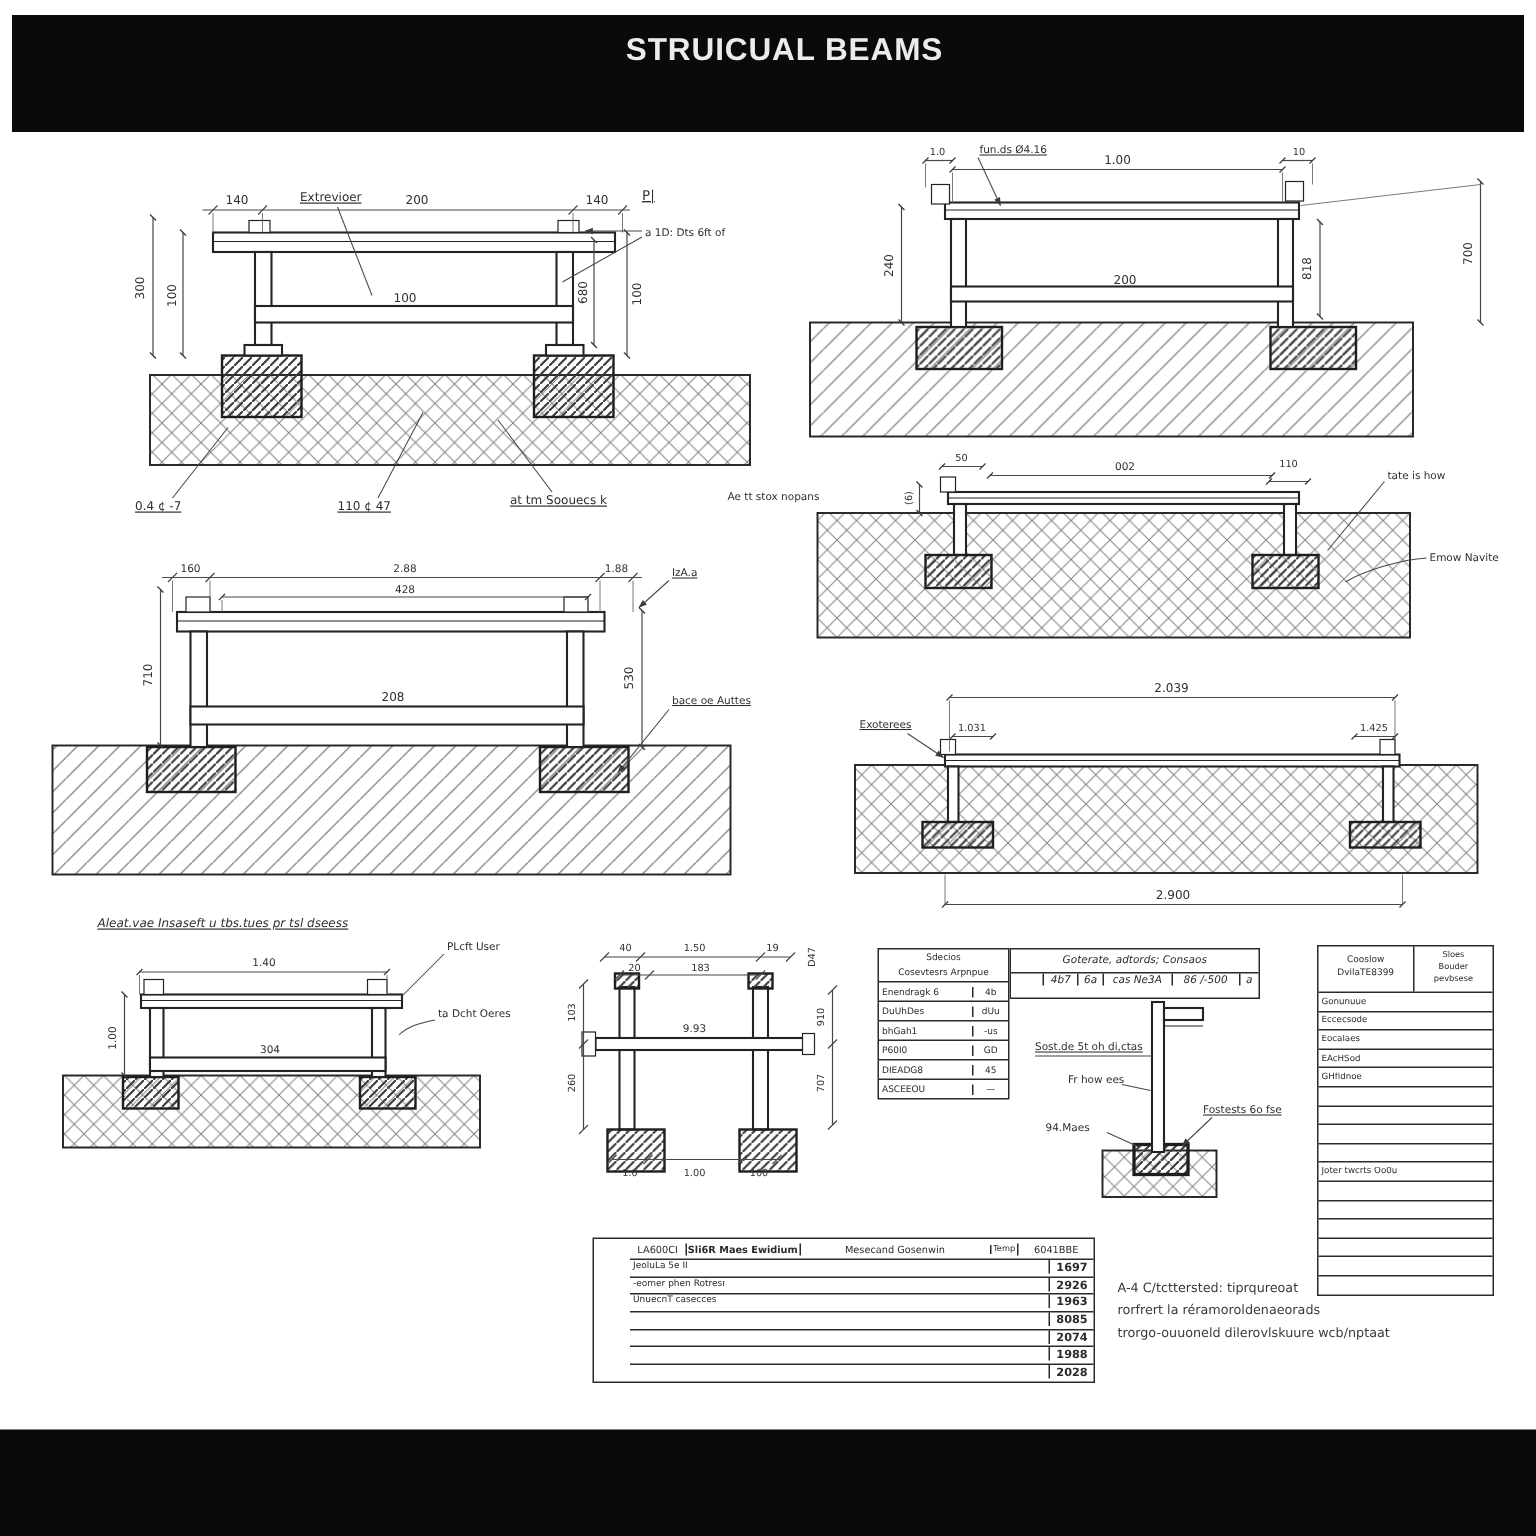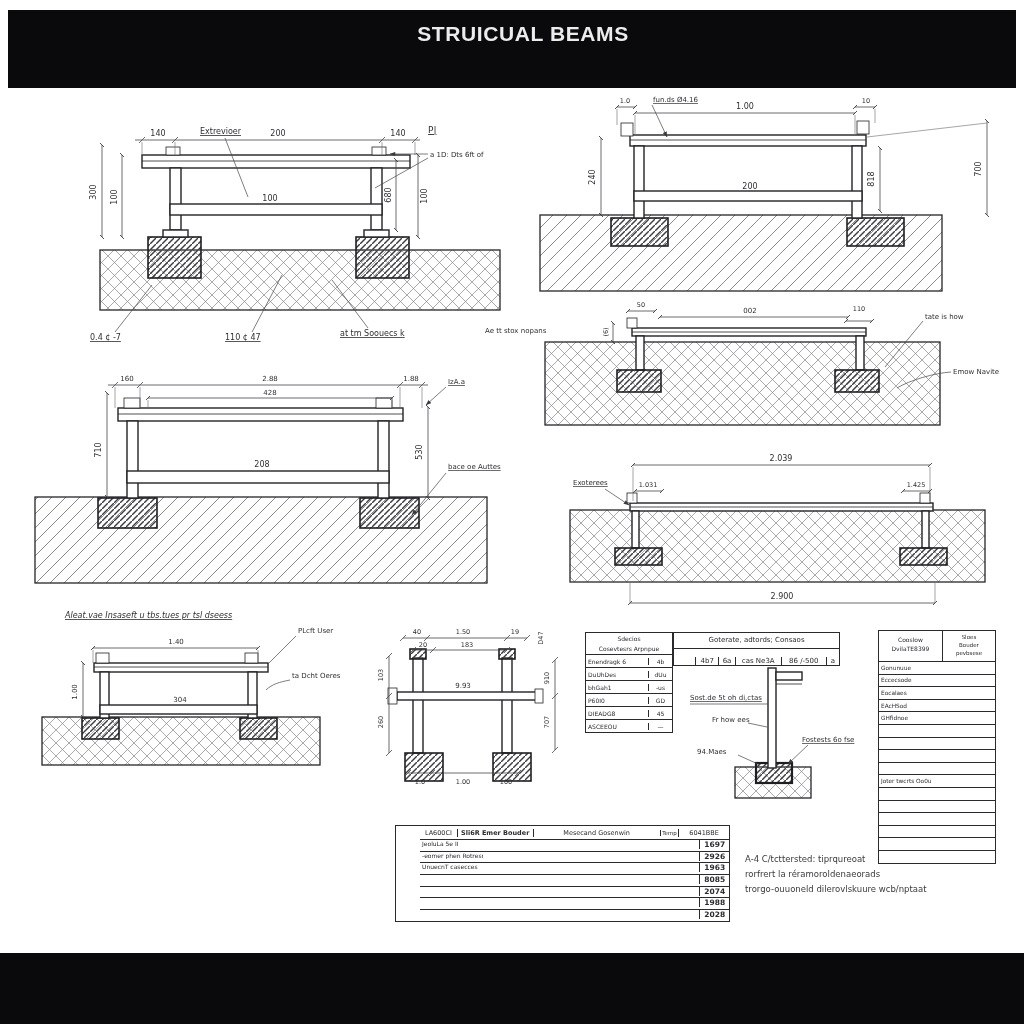--- a/index.html
+++ b/index.html
@@ -336,7 +336,7 @@
       </div>
   </div>
 
-  <div class="abs tbl strip" style="left:673px;top:632px;width:167px;">
+  <div class="abs tbl strip" style="left:673px;top:632px;width:167px;font-style:italic;">
     <div class="hd">Goterate, adtords; Consaos</div>
     <div class="row">
       <div class="cell cen" style="width:26px"></div>

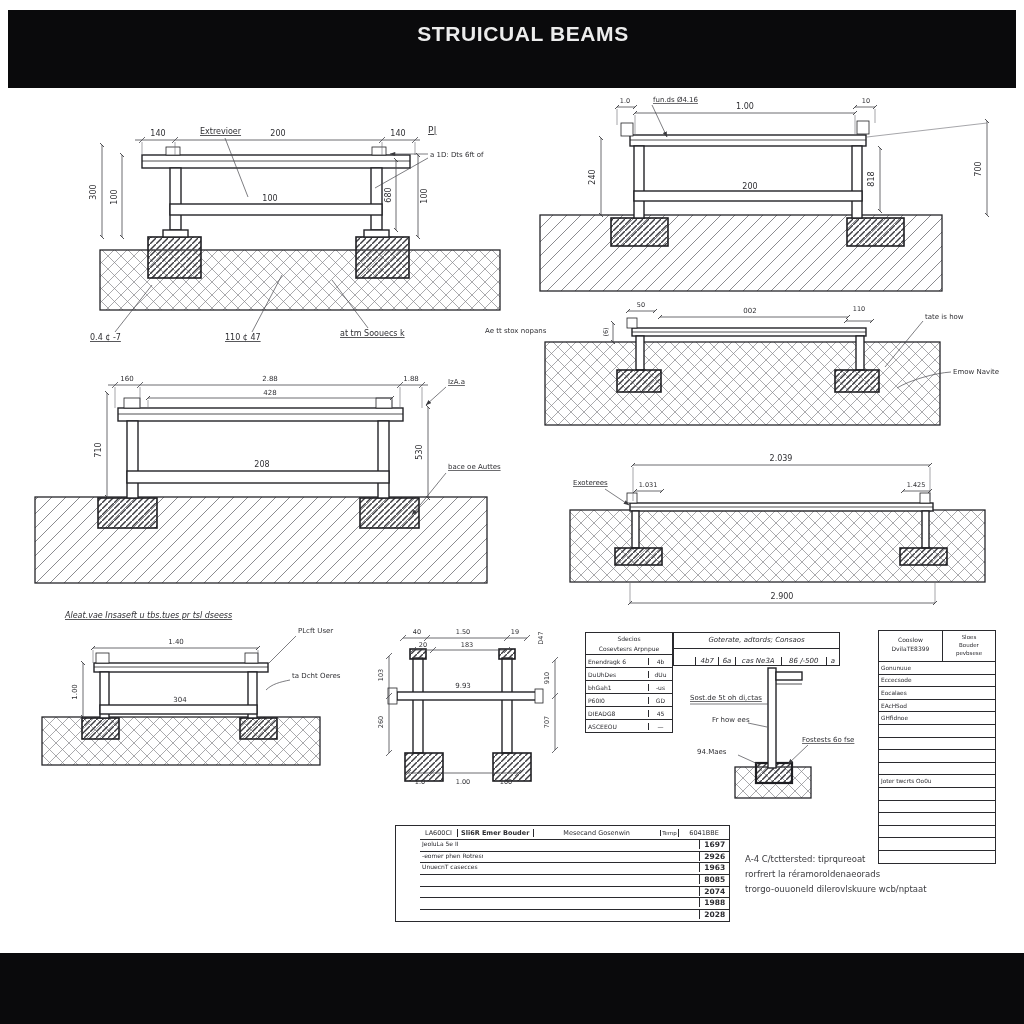--- a/index.html
+++ b/index.html
@@ -36,7 +36,7 @@
   .spec .row{height:13px;align-items:center;}
   .strip{font-size:7px;}
   .strip .hd{height:15px;text-align:center;line-height:15px;}
-  .strip .row{height:17px;align-items:flex-end;}
+  .strip .row{height:17px;align-items:flex-start;}
   .rt{font-size:6px;}
   .rt .hd{display:flex;height:30px;}
   .rt .row{height:12.6px;align-items:center;font-size:5.8px;}

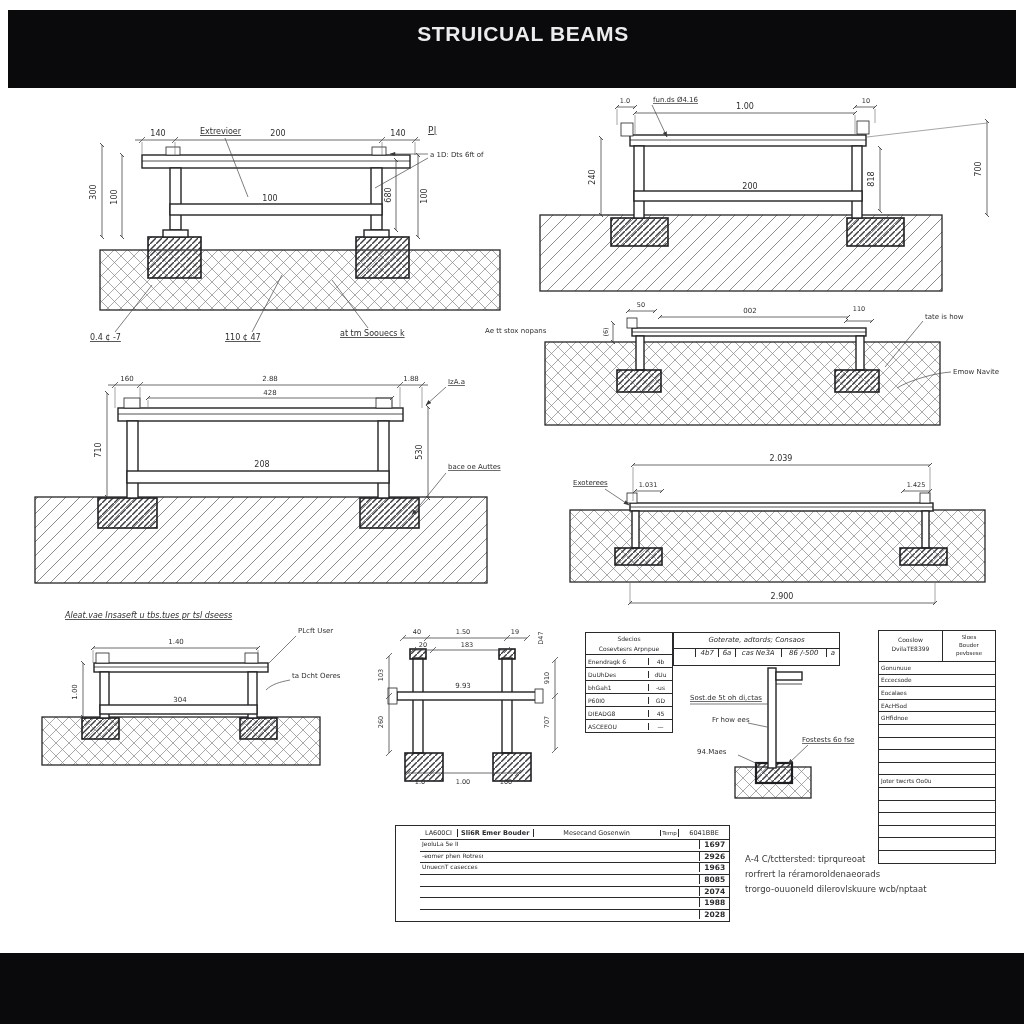--- a/index.html
+++ b/index.html
@@ -445,7 +445,7 @@
   <div class="abs tbl bt" style="left:395px;top:825px;width:335px;">
     <div class="hd">
       <div class="cell cen" style="width:40px">LA600CI</div>
-      <div class="cell bl cen" style="width:82px;font-weight:bold">Sli6R Emer Bouder</div>
+      <div class="cell bl cen" style="width:82px;font-weight:bold">Sli6R Maes Ewidium</div>
       <div class="cell bl cen" style="width:138px">Mesecand Gosenwin</div>
       <div class="cell bl cen" style="width:20px;font-size:5.5px">Temp</div>
       <div class="cell bl cen" style="width:55px">6041BBE</div>

